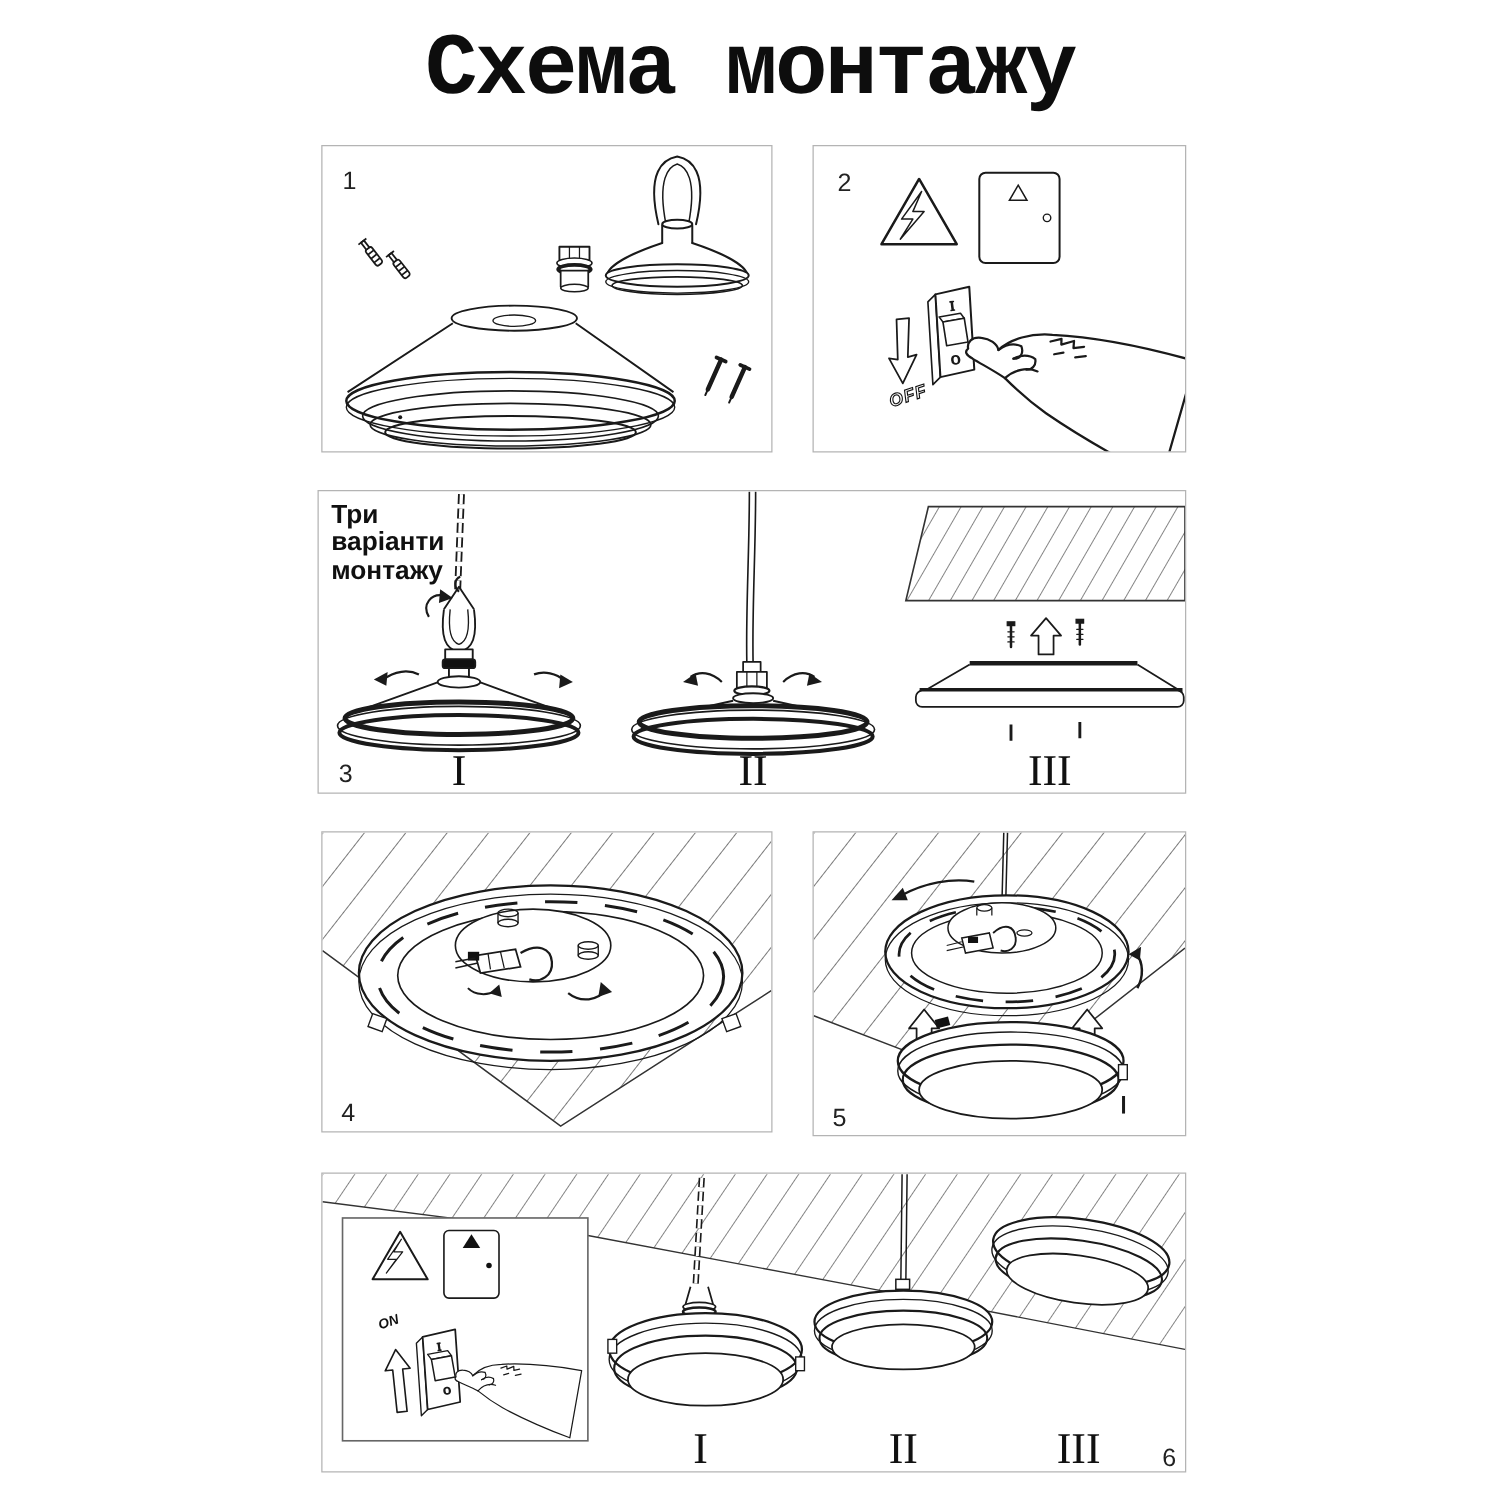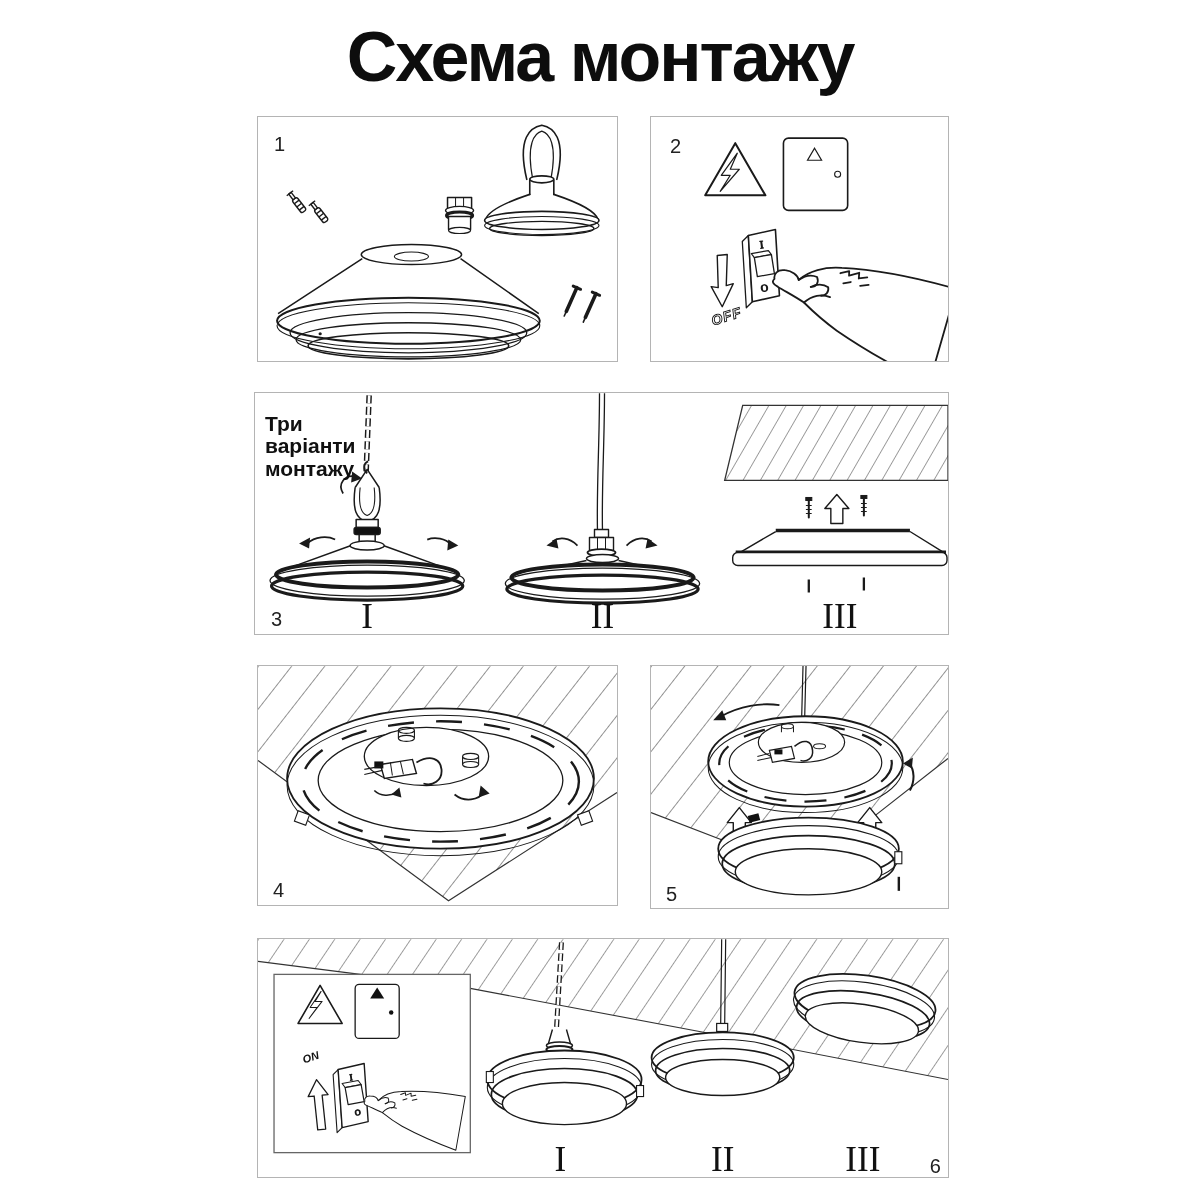--- a/index.html
+++ b/index.html
@@ -6,7 +6,7 @@
   body{width:1200px;height:1200px;font-family:"Liberation Sans",sans-serif;}
   .stage{position:relative;width:1200px;height:1200px;overflow:hidden;background:#fff;}
   .title{position:absolute;top:22px;left:0;width:100%;text-align:center;
-         font-weight:bold;font-size:70px;letter-spacing:-2px;color:#0d0d0d;line-height:1;}
+         font-weight:bold;font-size:70px;letter-spacing:-2px;color:#0d0d0d;line-height:1;font-family:Liberation Mono, monospace;}
   .panel{position:absolute;background:#fff;border:1.5px solid #b4b4b4;box-sizing:border-box;}
   .panel svg{display:block;width:100%;height:100%;}
   .note{position:absolute;left:10px;top:8px;width:120px;font-weight:bold;

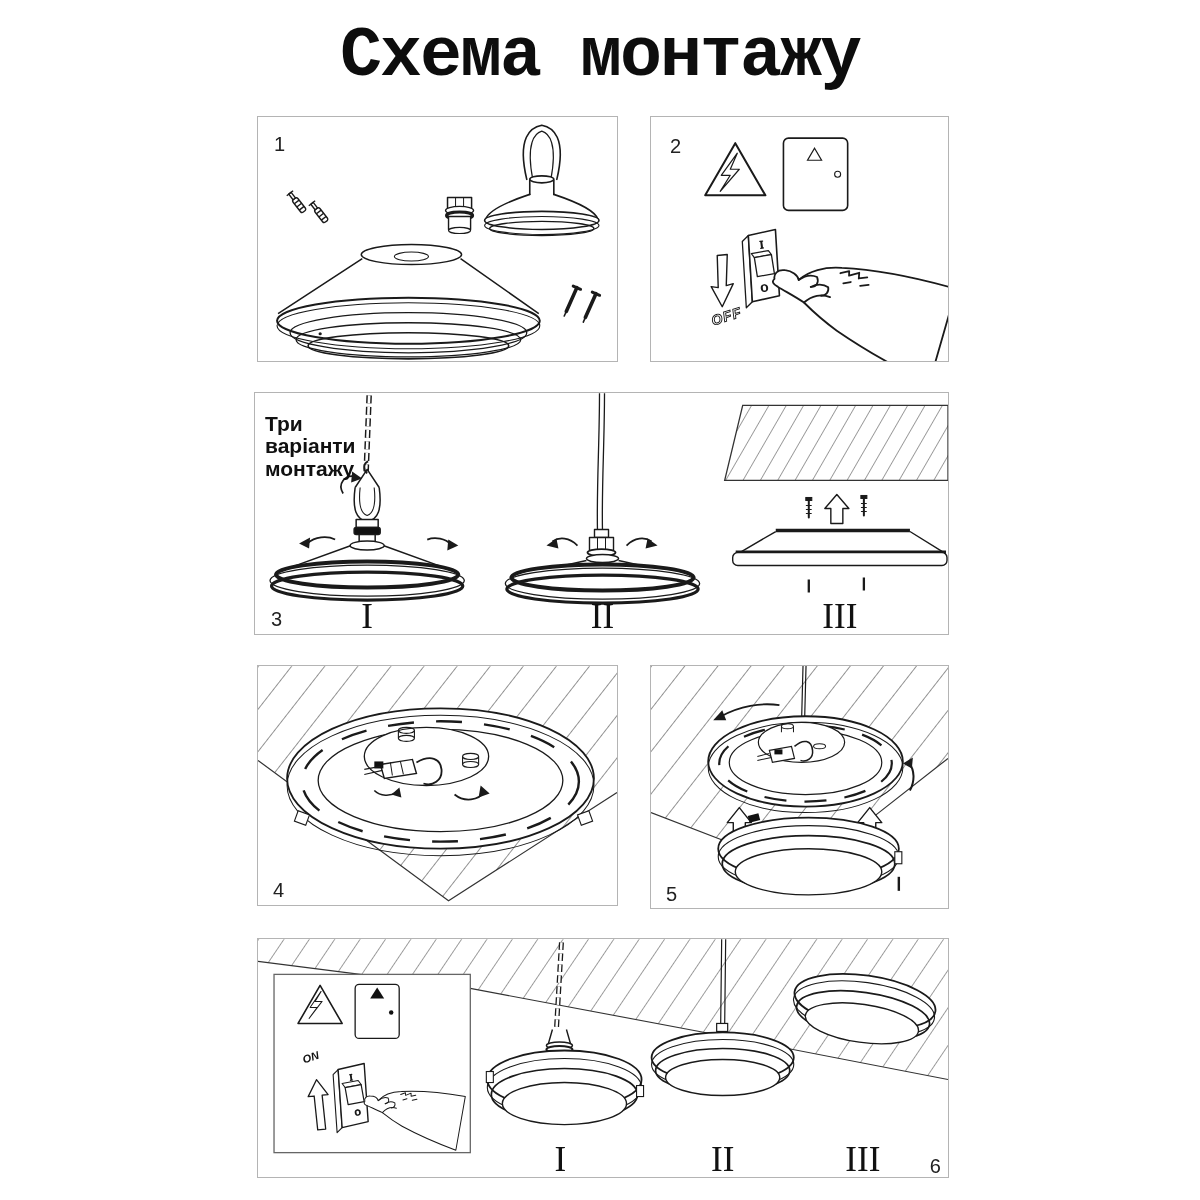--- a/index.html
+++ b/index.html
@@ -10,7 +10,7 @@
   .panel{position:absolute;background:#fff;border:1.5px solid #b4b4b4;box-sizing:border-box;}
   .panel svg{display:block;width:100%;height:100%;}
   .note{position:absolute;left:10px;top:8px;width:120px;font-weight:bold;
-        font-size:21px;line-height:1.06;color:#101010;margin-top:12px;}
+        font-size:21px;line-height:1.06;color:#101010;}
   .pnum{font-size:20px;fill:#222;font-family:"Liberation Sans",sans-serif;}
   .roman{font-size:35px;fill:#111;font-family:"Liberation Serif",serif;}
   .swtxt{font-family:"Liberation Serif",serif;fill:#111;}

